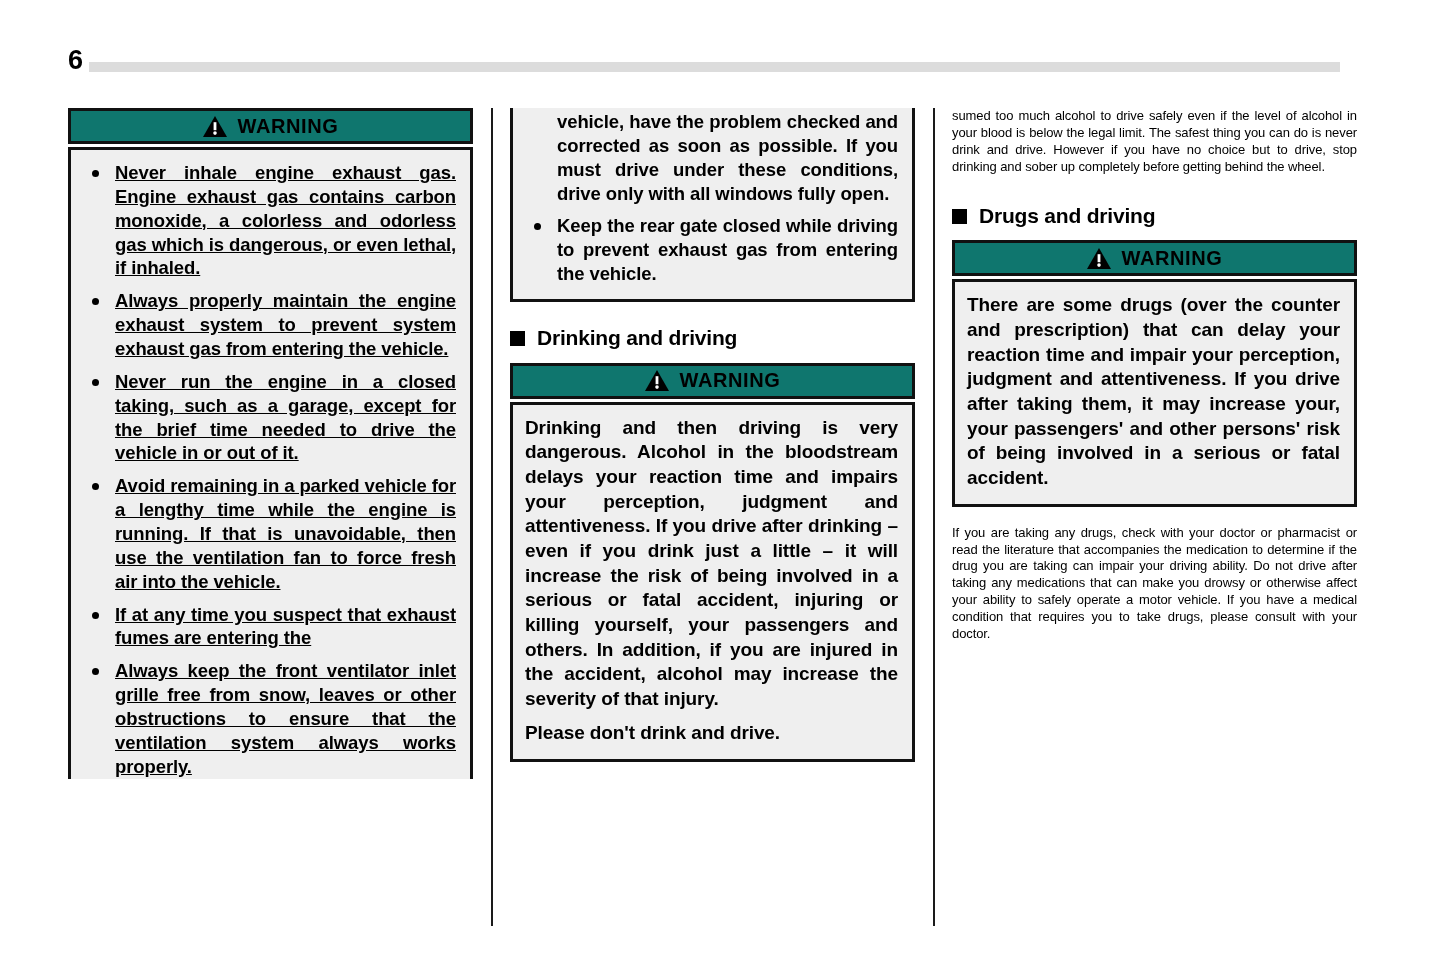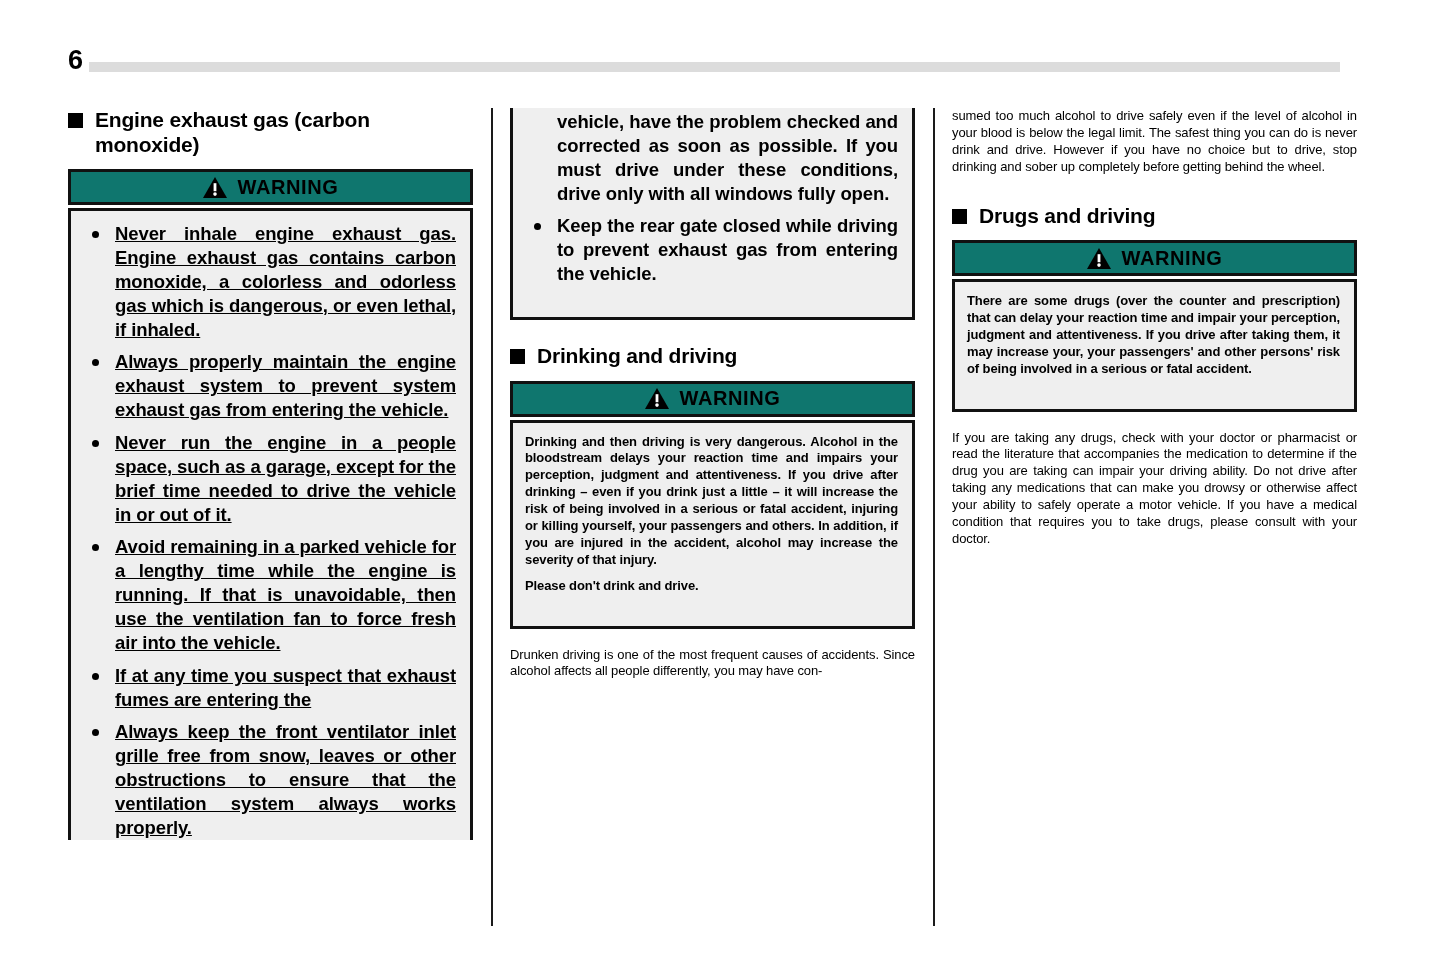--- a/index.html
+++ b/index.html
@@ -203,10 +203,6 @@
 
     <div class="col">
 
-      <div class="section-heading">
-        <span class="sq-bullet"></span>
-        <span class="ht">Engine exhaust gas (carbon monoxide)</span>
-      </div>
 
       <div class="warn-header">
         <svg class="warn-tri" viewBox="0 0 24 21" aria-hidden="true">

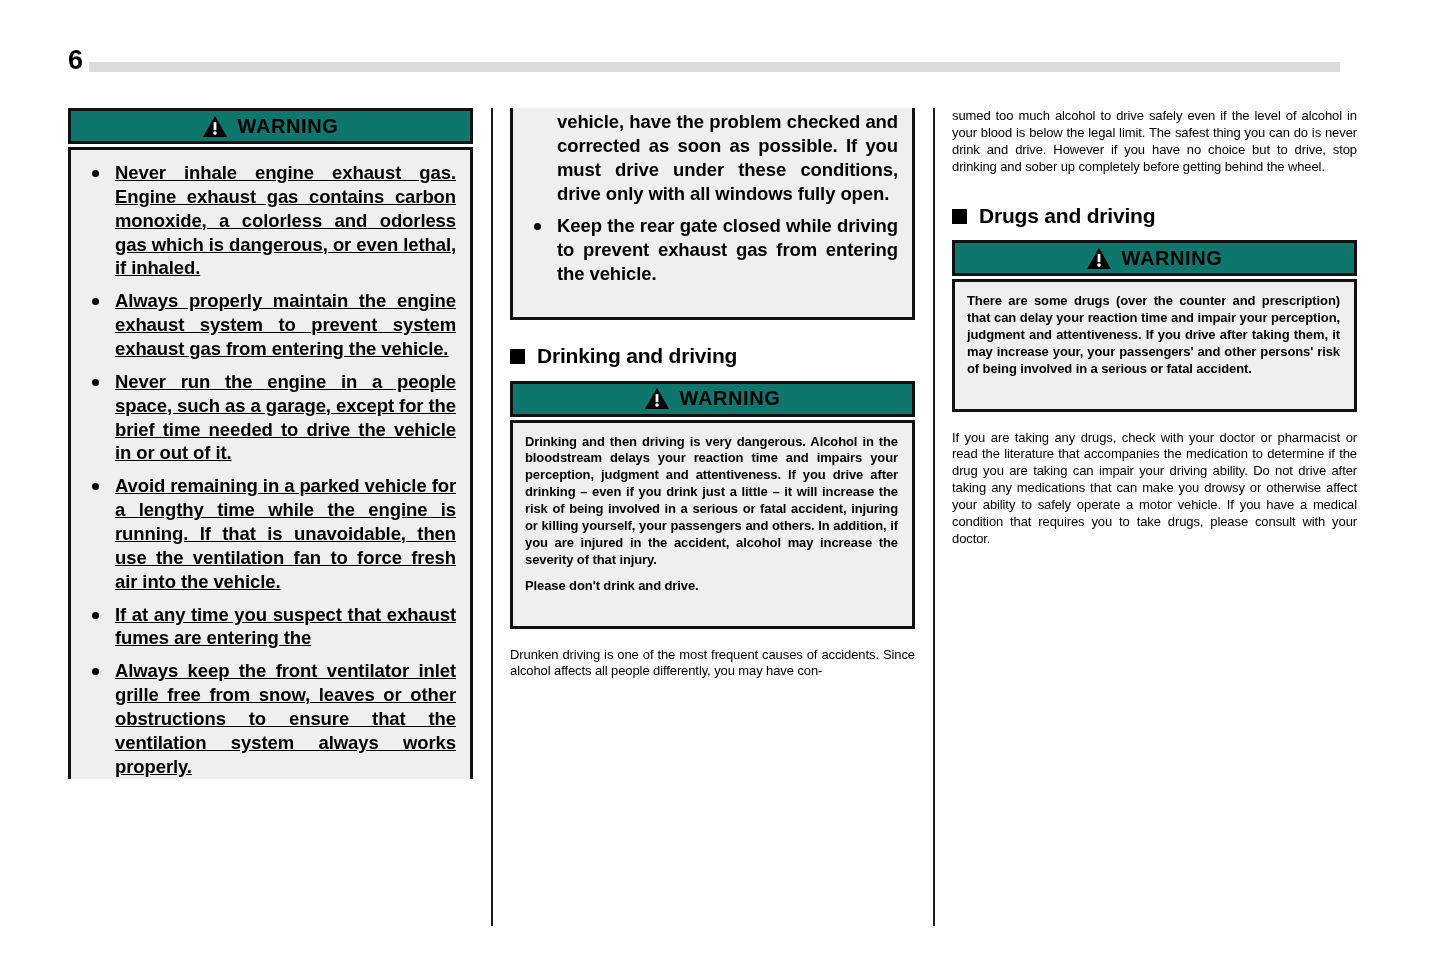--- a/index.html
+++ b/index.html
@@ -119,7 +119,7 @@
   .warn-body {
     border: 3px solid #111;
     background: #efefef;
-    padding: 11px 14px 31px 12px;
+    padding: 11px 14px 13px 12px;
   }
   .warn-body.clipped-bottom {
     border-bottom: none;

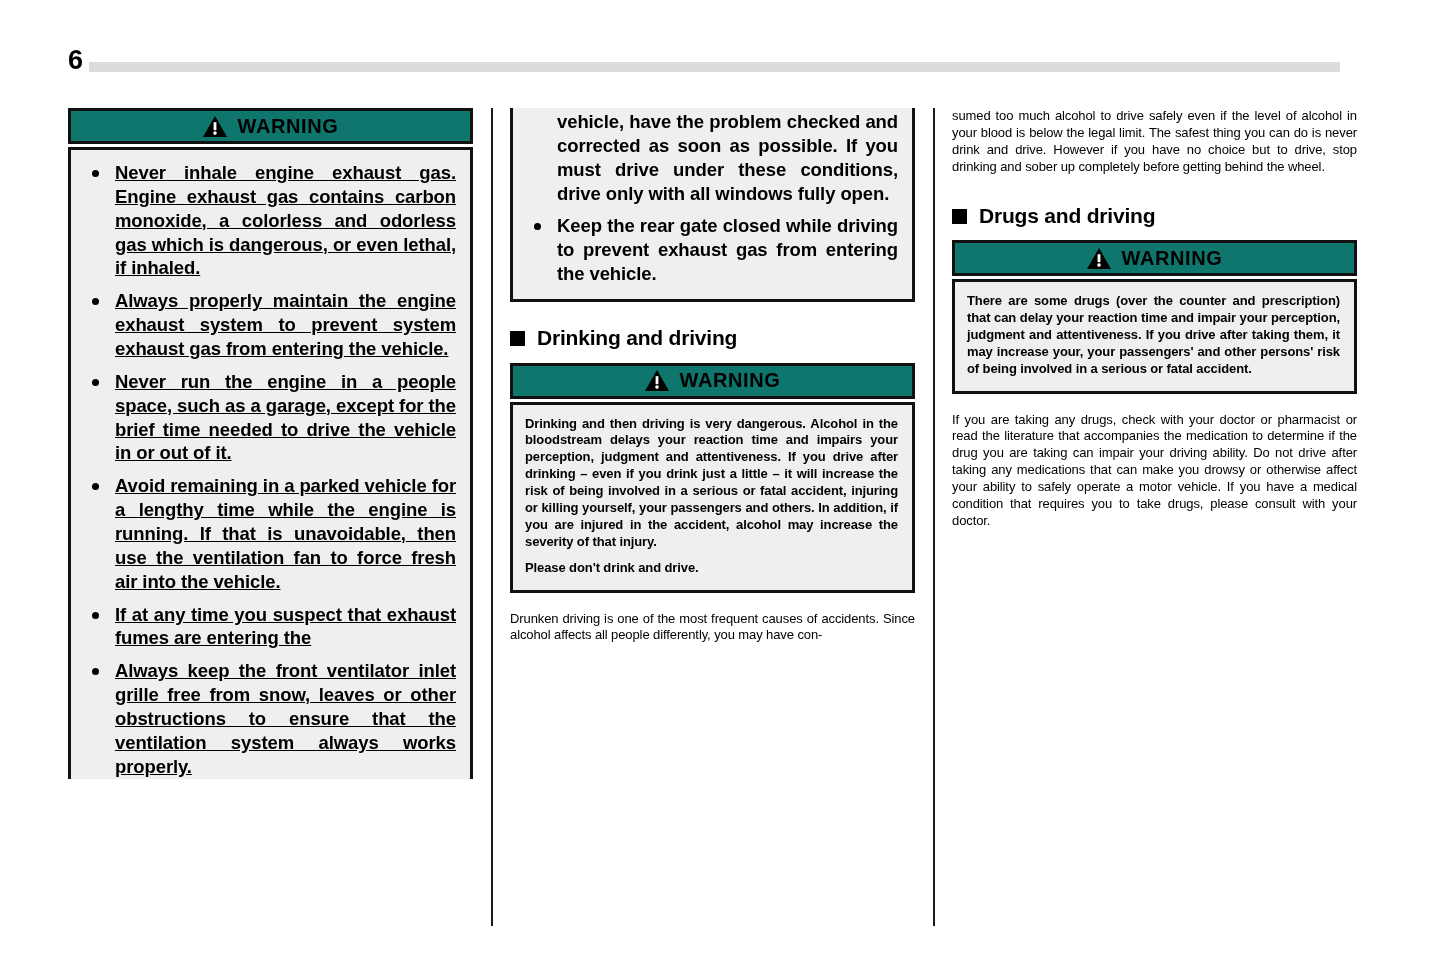--- a/index.html
+++ b/index.html
@@ -164,7 +164,7 @@
 
   p.warn-para {
     margin: 0 0 9px 0;
-    font-size: 13px;
+    font-size: 19px;
     font-weight: bold;
     line-height: 1.30;
     text-align: justify;

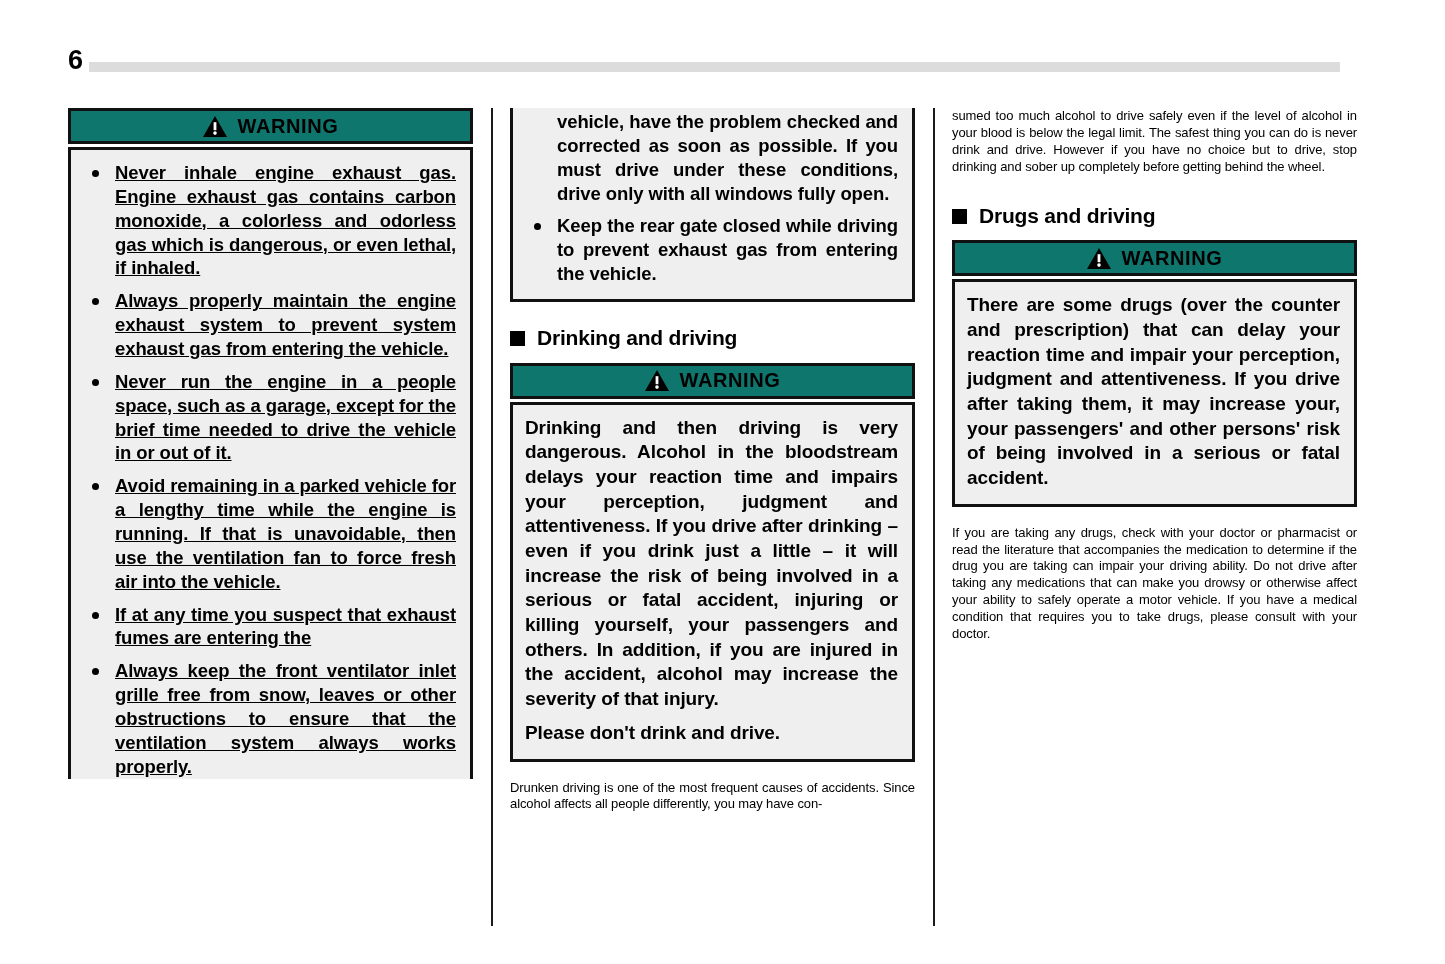--- a/index.html
+++ b/index.html
@@ -217,7 +217,7 @@
         <ul class="blist">
           <li>Never inhale engine exhaust gas. Engine exhaust gas contains carbon monoxide, a colorless and odorless gas which is dangerous, or even lethal, if inhaled.</li>
           <li>Always properly maintain the engine exhaust system to prevent system exhaust gas from entering the vehicle.</li>
-          <li>Never run the engine in a people space, such as a garage, except for the brief time needed to drive the vehicle in or out of it.</li>
+          <li>Never run the engine in a closed taking, such as a garage, except for the brief time needed to drive the vehicle in or out of it.</li>
           <li>Avoid remaining in a parked vehicle for a lengthy time while the engine is running. If that is unavoidable, then use the ventilation fan to force fresh air into the vehicle.</li>
           <li>If at any time you suspect that exhaust fumes are entering the</li>
           <li>Always keep the front ventilator inlet grille free from snow, leaves or other obstructions to ensure that the ventilation system always works properly.</li>

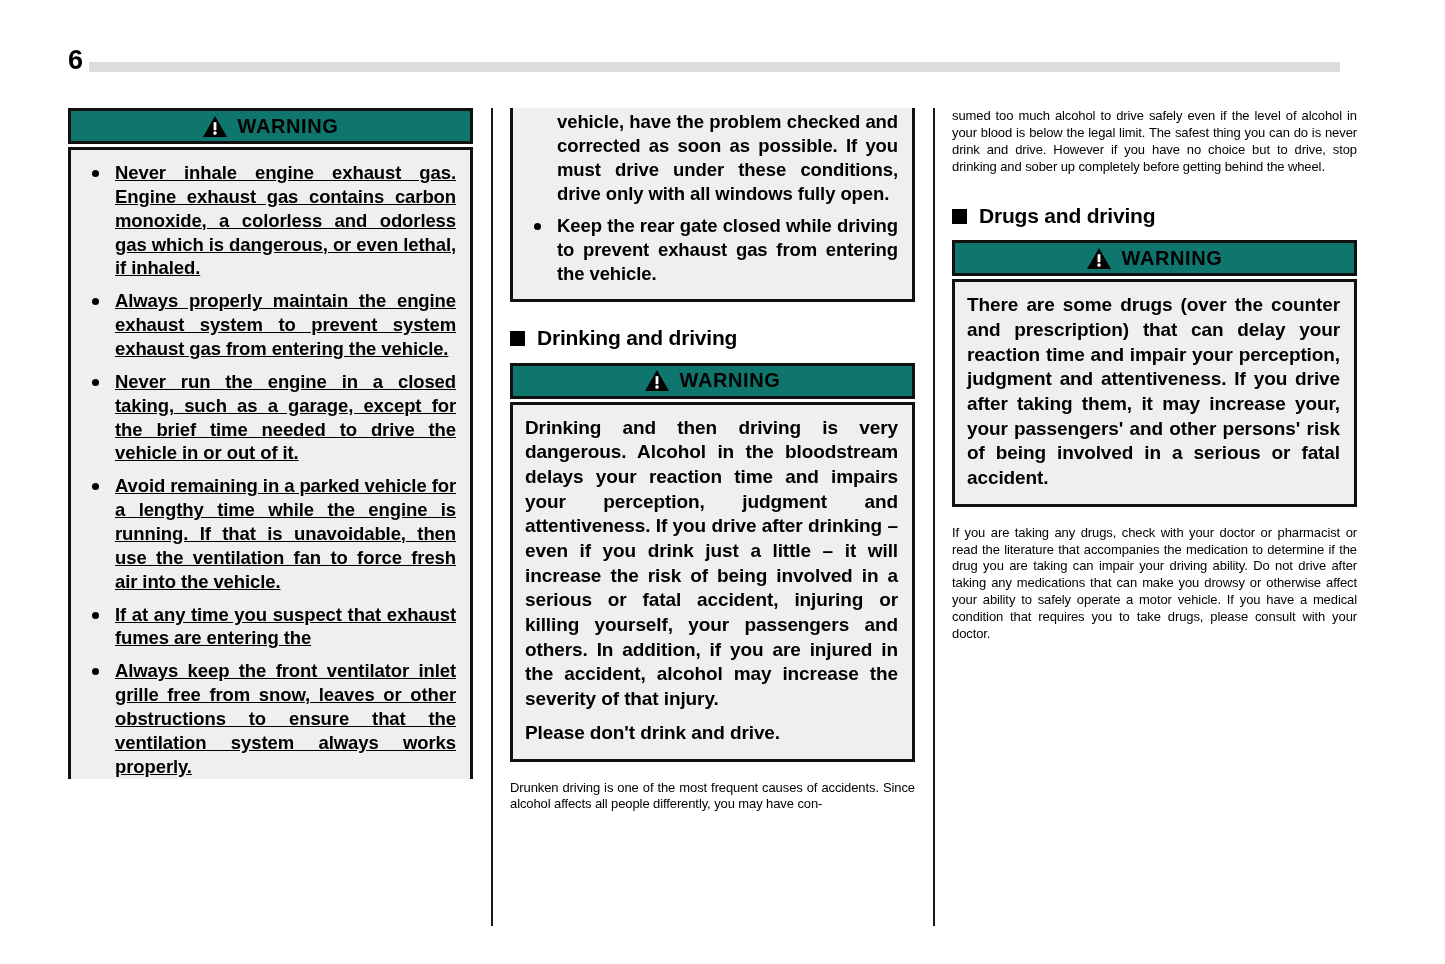--- a/index.html
+++ b/index.html
@@ -262,7 +262,6 @@
 
       <div class="spacer-18"></div>
 
-      <p class="body-text">Drunken driving is one of the most frequent causes of accidents. Since alcohol affects all people differently, you may have con-</p>
 
     </div>
 

